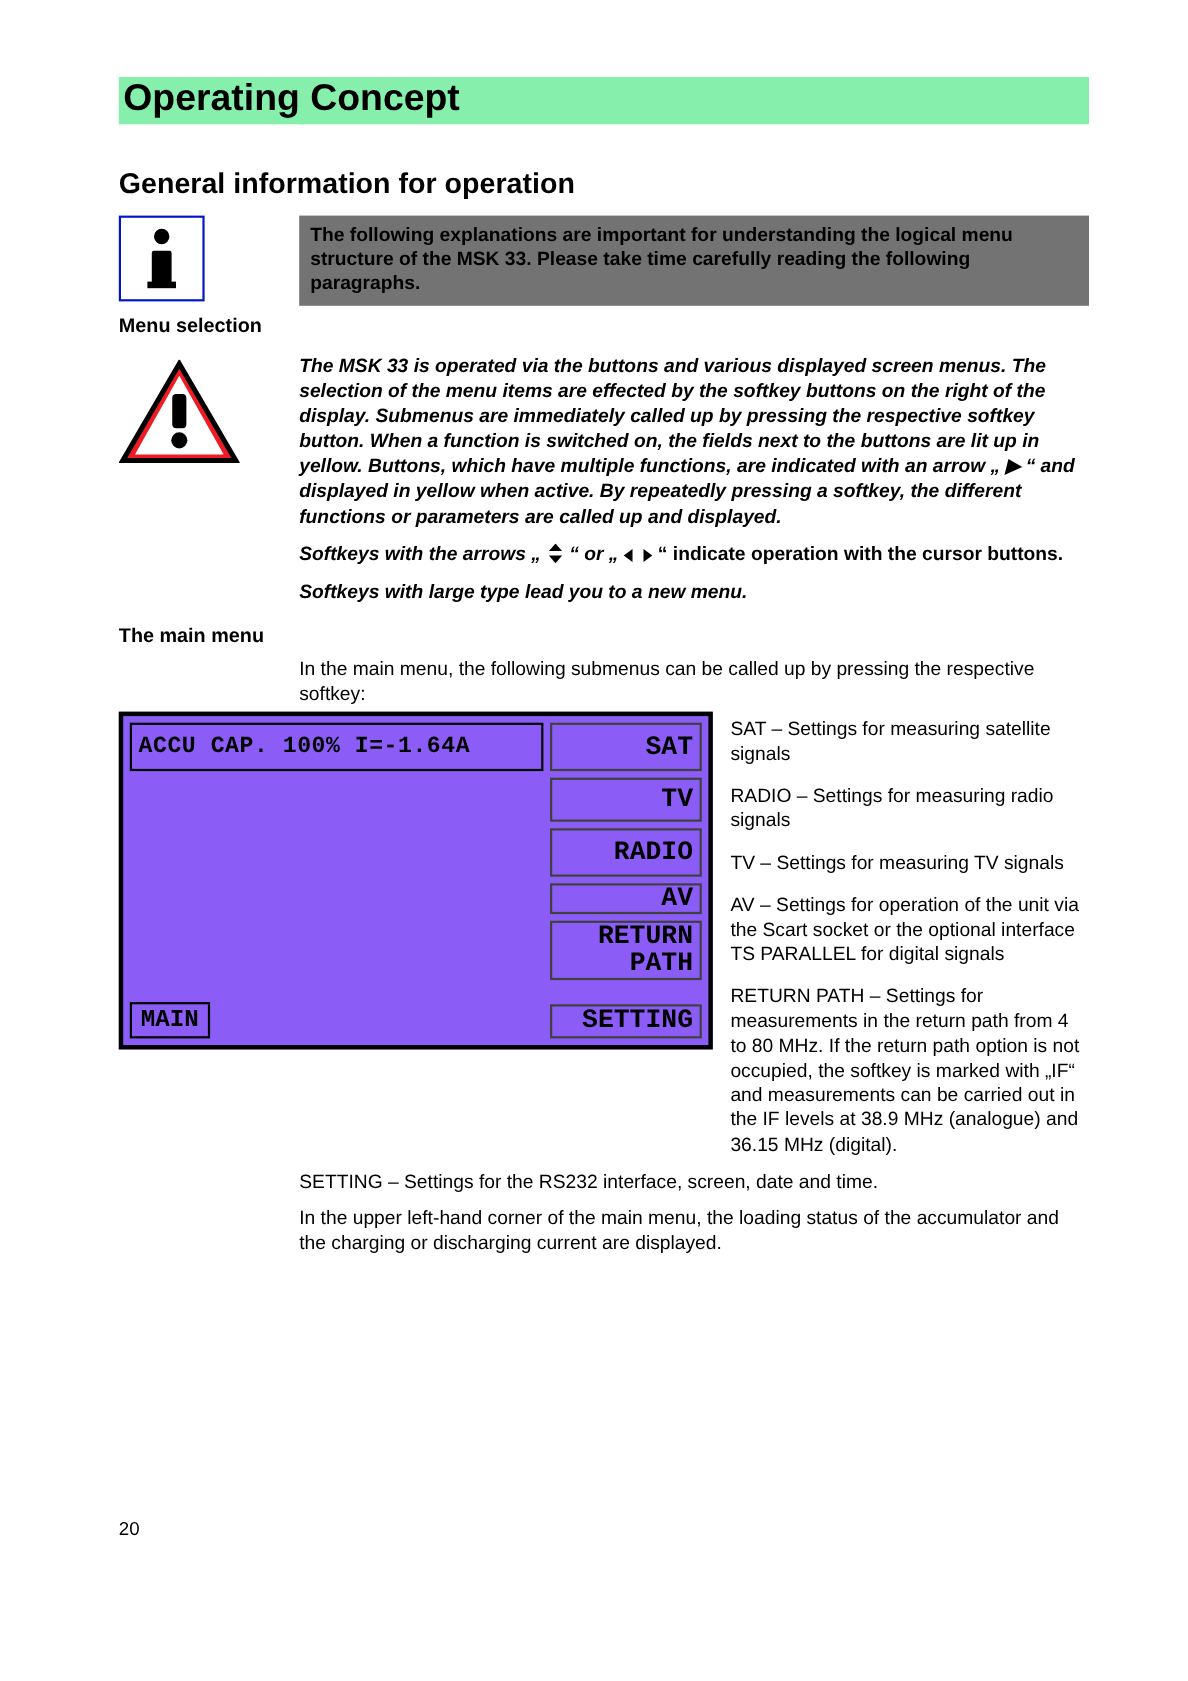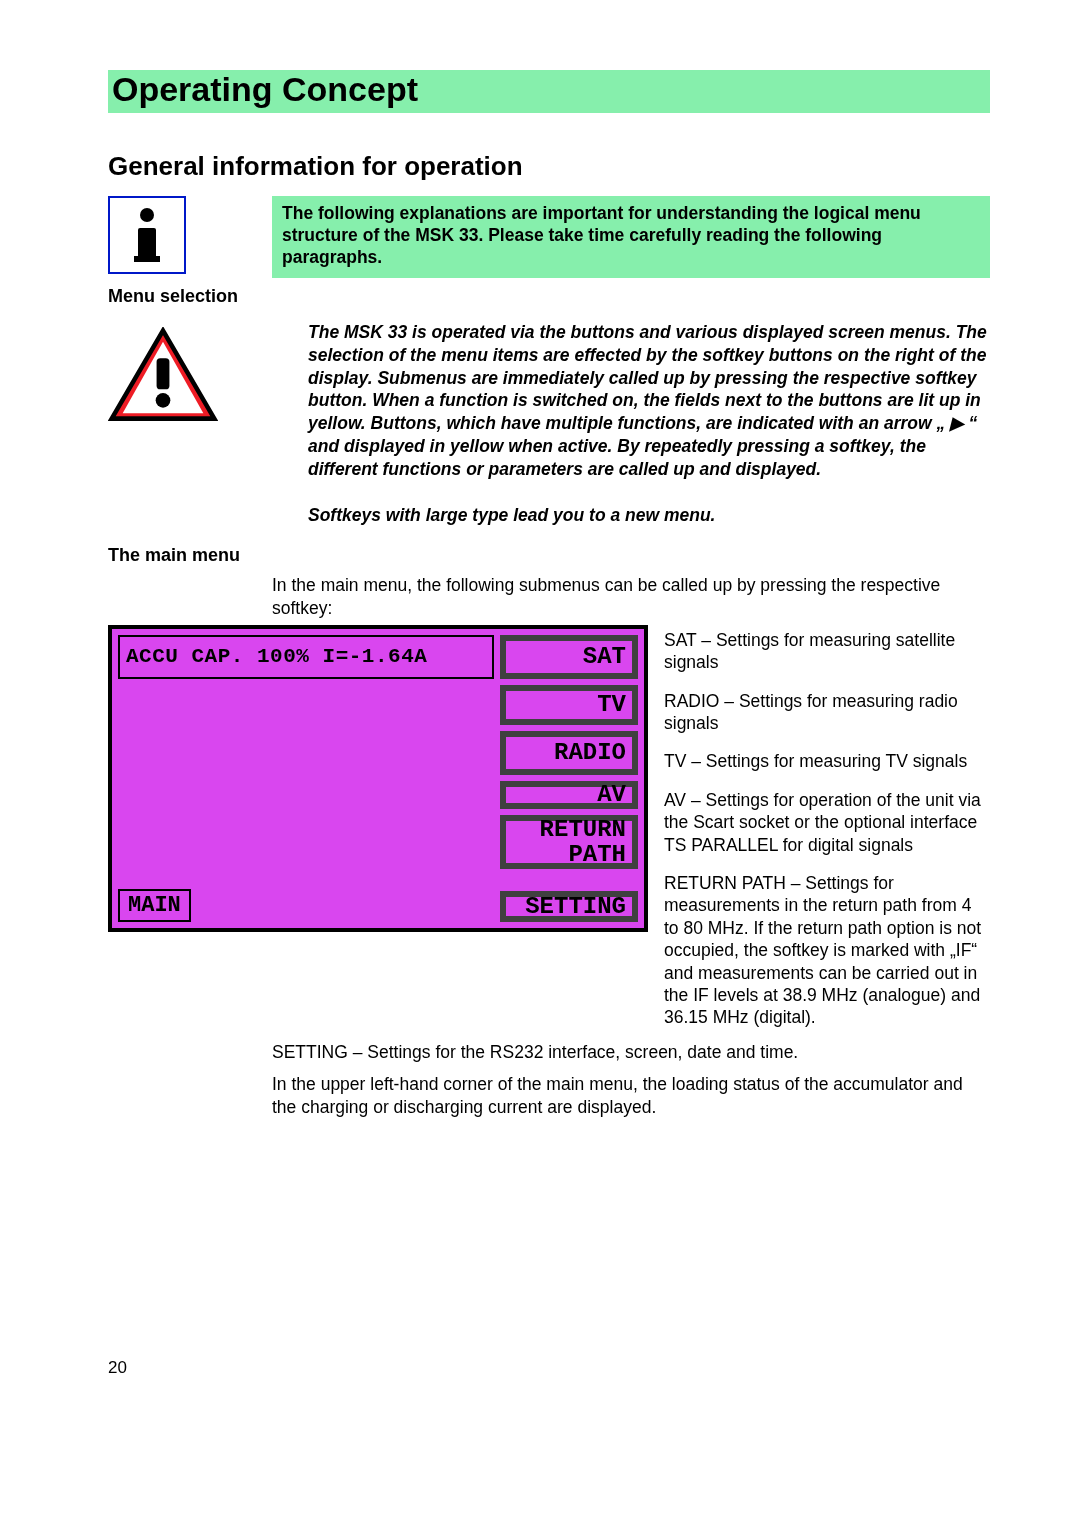--- a/index.html
+++ b/index.html
@@ -39,7 +39,7 @@
     flex: 1;
   }
   .notegray {
-    background: #86efac;
+    background: #737373;
     padding: 6px 10px 10px 10px;
     font-weight: bold;
     font-size: 17.5px;

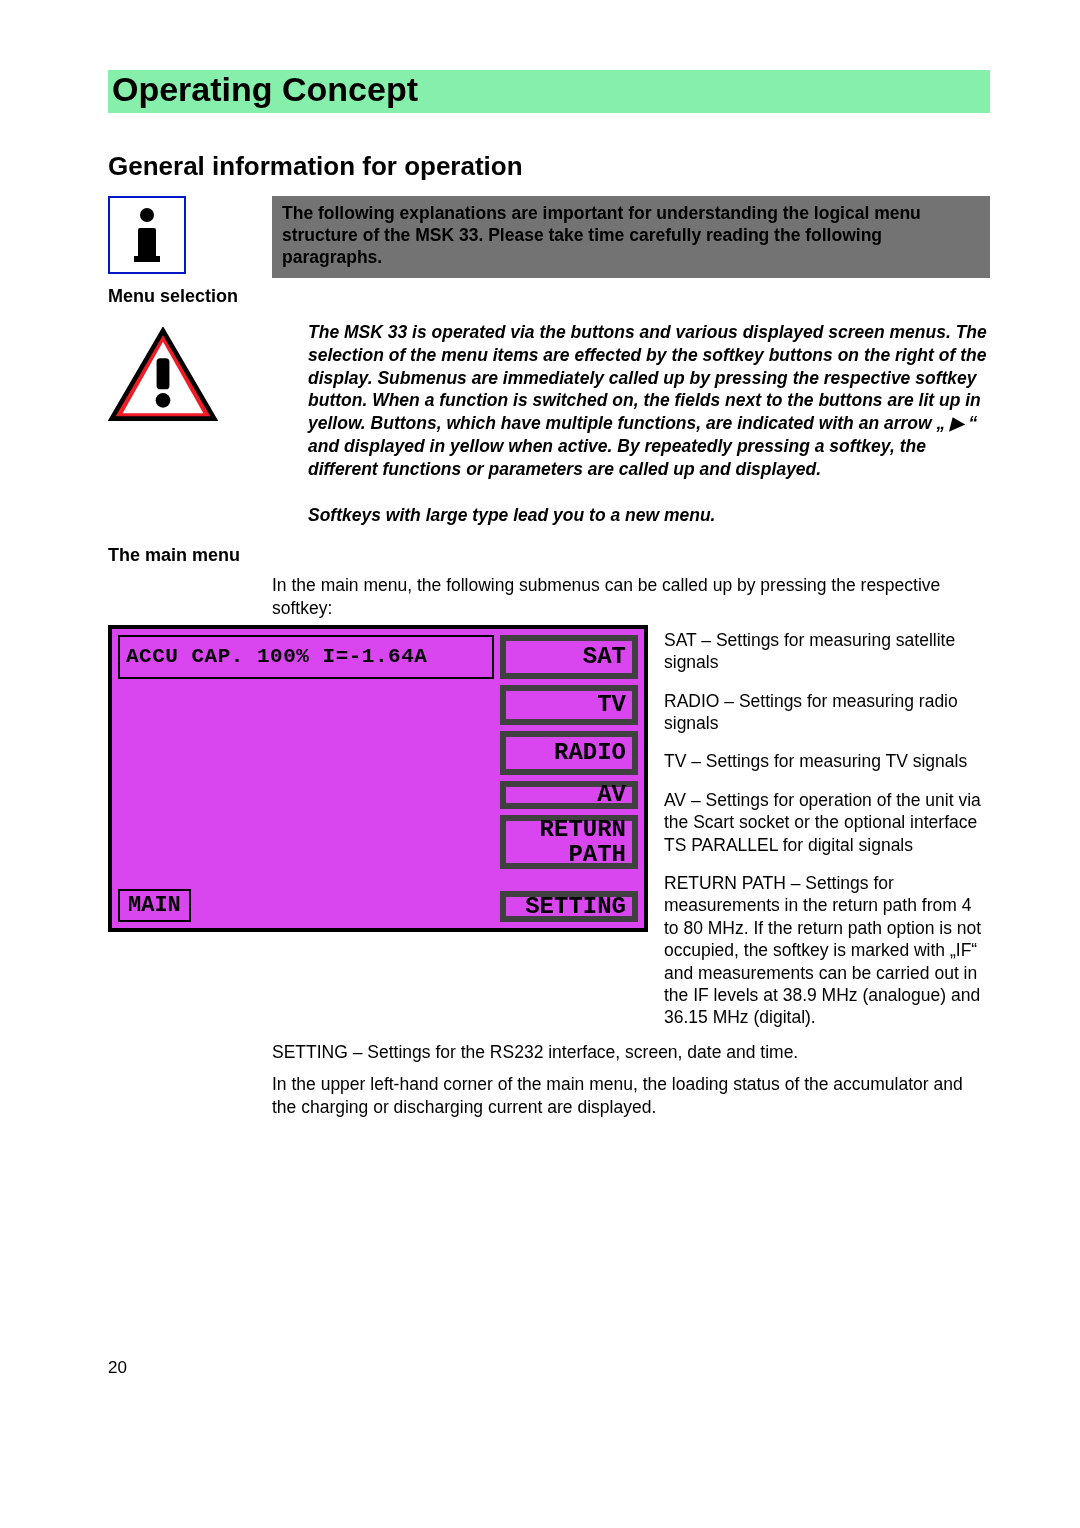--- a/index.html
+++ b/index.html
@@ -55,7 +55,6 @@
     font-weight: bold;
     font-style: italic;
     line-height: 1.3;
-    margin-left: 36px;
   }
   .plain {
     font-size: 17.5px;

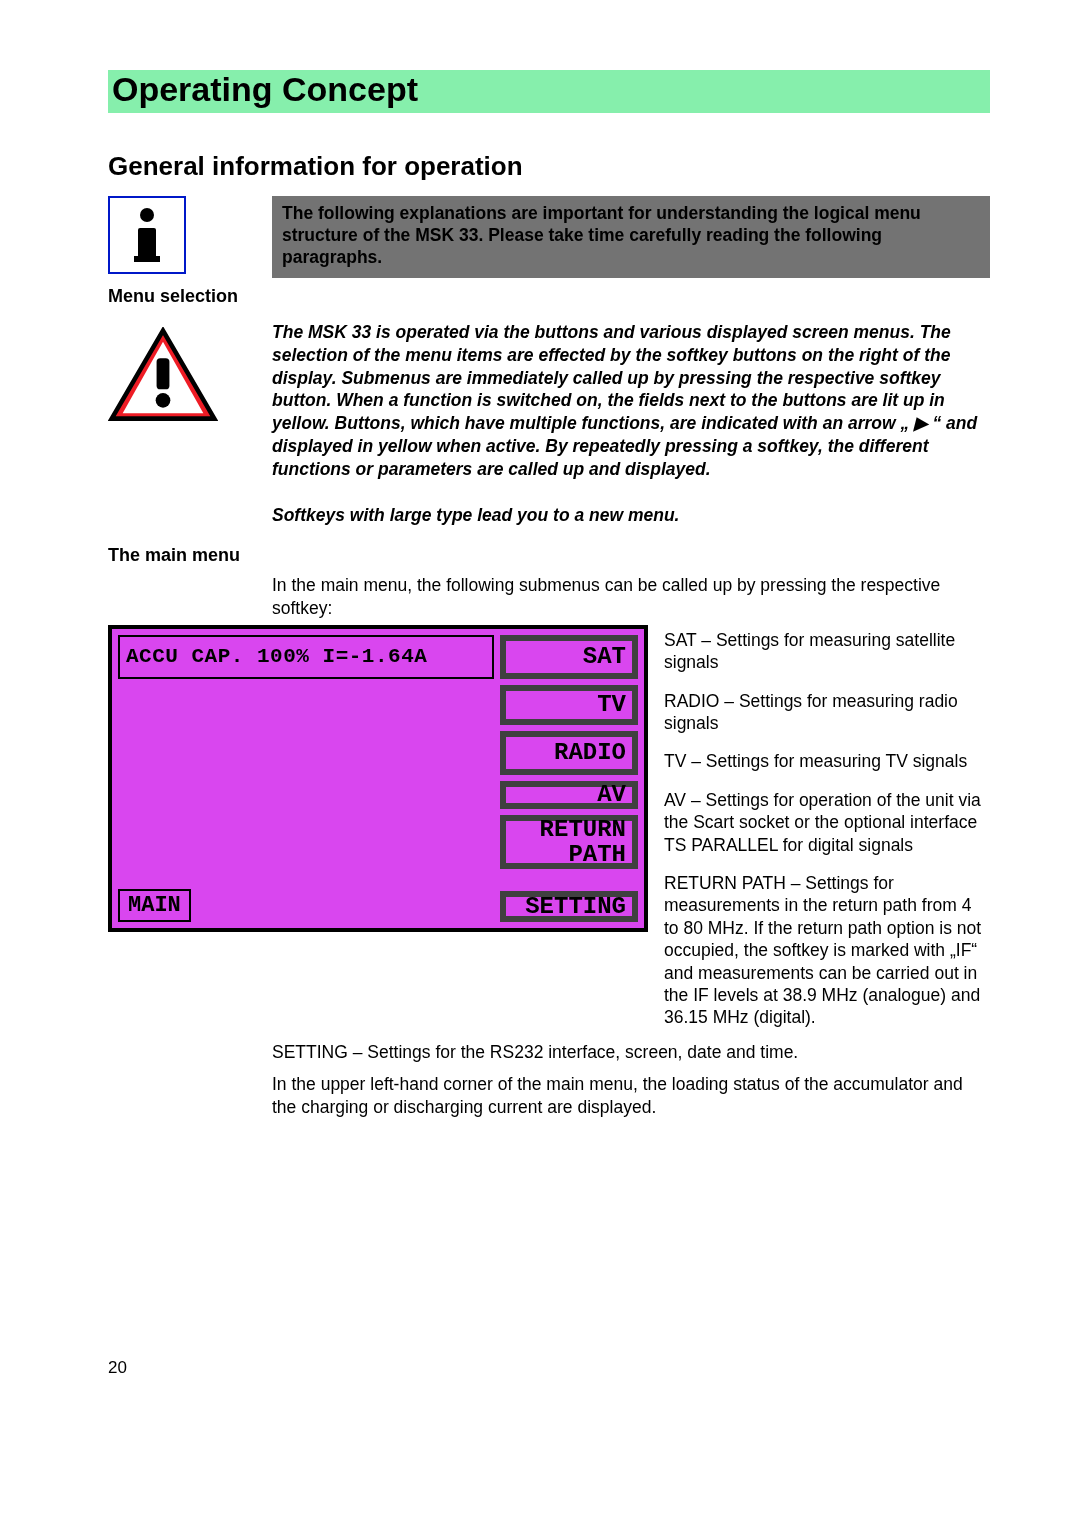--- a/index.html
+++ b/index.html
@@ -171,6 +171,19 @@
     <div class="right">
       <div class="bolditalic">The MSK 33 is operated via the buttons and various displayed screen menus. The selection of the menu items are effected by the softkey buttons on the right of the display. Submenus are immediately called up by pressing the respective softkey button.  When a function is switched on, the fields next to the buttons are lit up in yellow. Buttons, which have multiple functions, are indicated with an arrow „ ▶ “  and displayed in yellow when active. By repeatedly pressing a softkey, the different functions or parameters are called up and displayed.</div>
       <div style="height:12px"></div>
+      <div class="plain">
+        <span style="font-weight:bold;font-style:italic">Softkeys with the arrows „</span>
+        <svg class="arrows" width="16" height="18">
+            <polygon points="8,0 14,7 2,7" fill="#000"></polygon>
+            <polygon points="8,18 14,11 2,11" fill="#000"></polygon>
+          </svg>
+        <span style="font-weight:bold;font-style:italic">“ or „</span>
+        <svg class="arrows" width="26" height="14">
+            <polygon points="0,7 8,1 8,13" fill="#000"></polygon>
+            <polygon points="26,7 18,1 18,13" fill="#000"></polygon>
+          </svg>
+        <span style="font-weight:bold">“ indicate  operation with the cursor buttons.</span>
+      </div>
       <div style="height:12px"></div>
       <div class="bolditalic">Softkeys with large type lead you to a new menu.</div>
     </div>

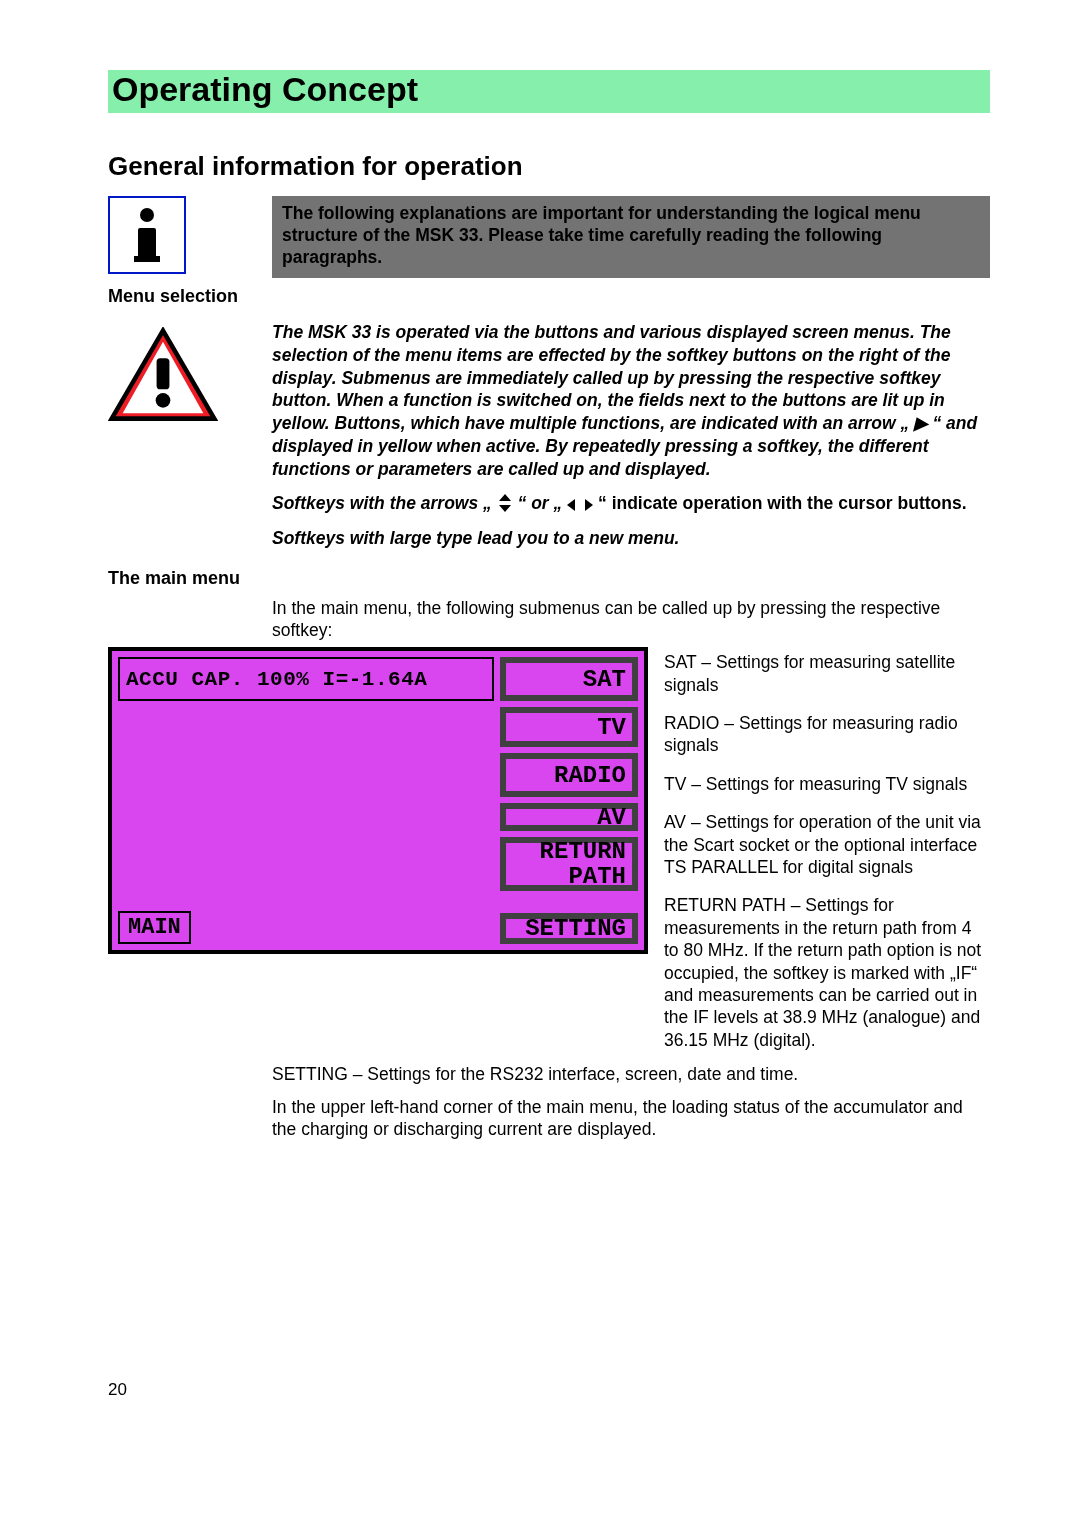--- a/index.html
+++ b/index.html
@@ -84,7 +84,7 @@
     width: 540px;
     border: 4px solid #000;
     box-sizing: border-box;
-    background: #d946ef;
+    background: #8b5cf6;
     padding: 6px 6px 6px 6px;
     font-family: "Courier New", monospace;
     font-weight: bold;

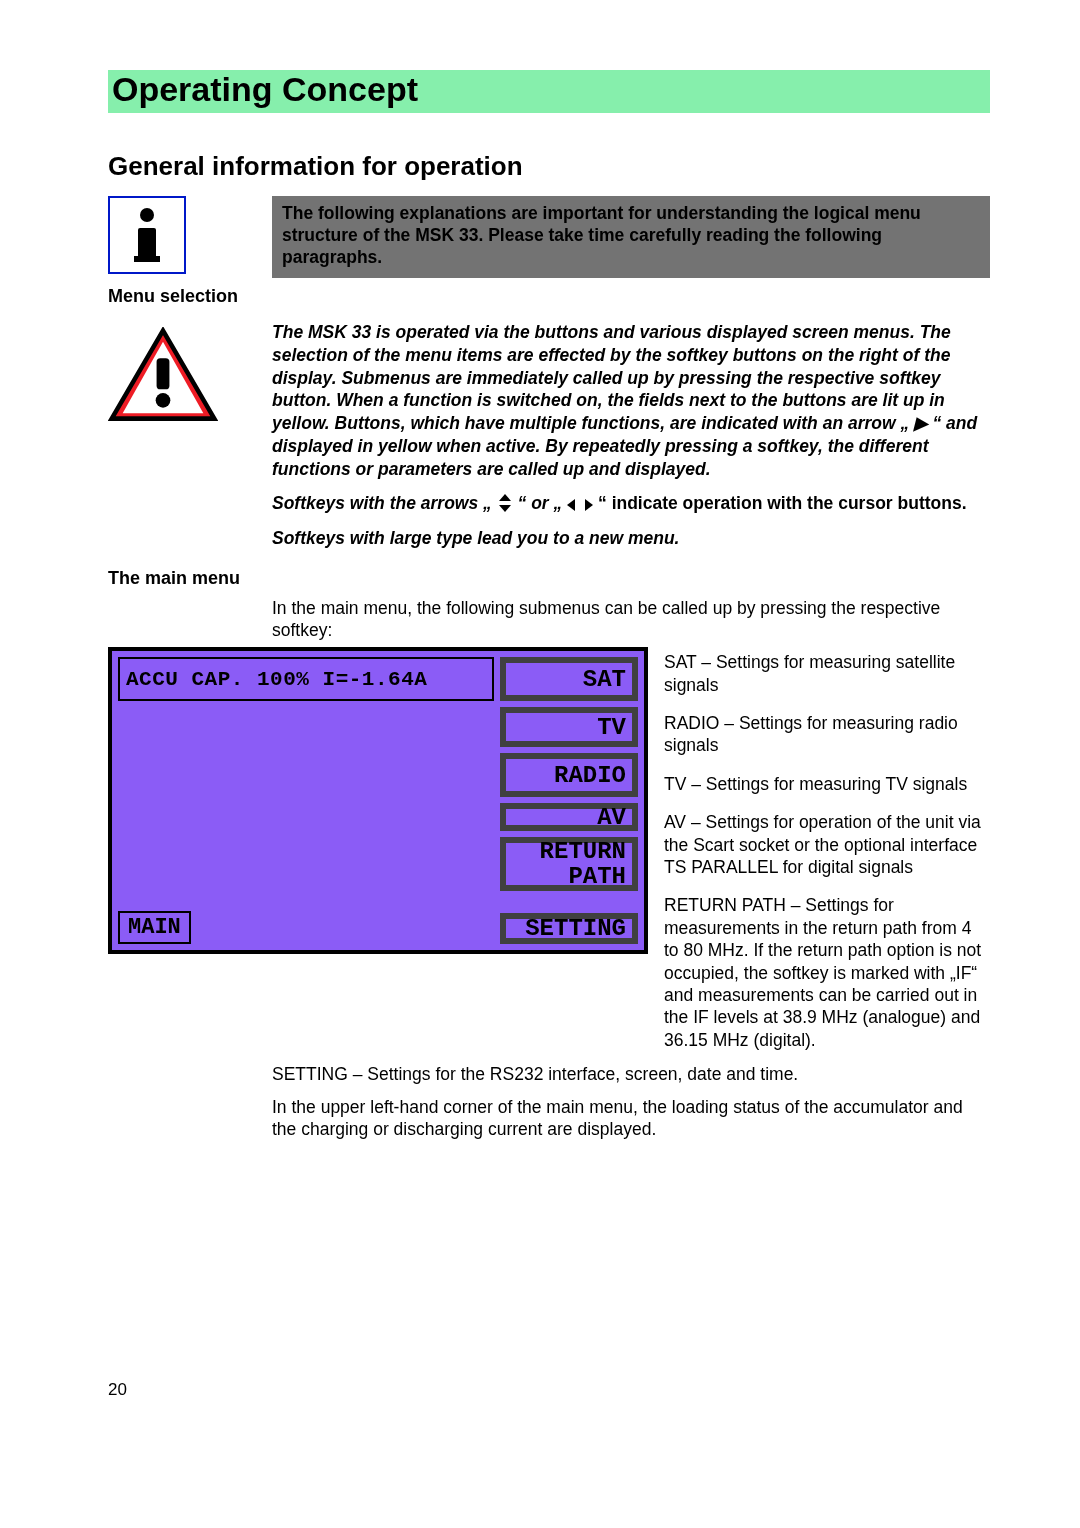--- a/index.html
+++ b/index.html
@@ -105,7 +105,7 @@
     margin-right: 6px;
   }
   .softkey {
-    border: 6px solid #404040;
+    border: 2px solid #404040;
     width: 138px;
     display:flex;
     align-items:center;

